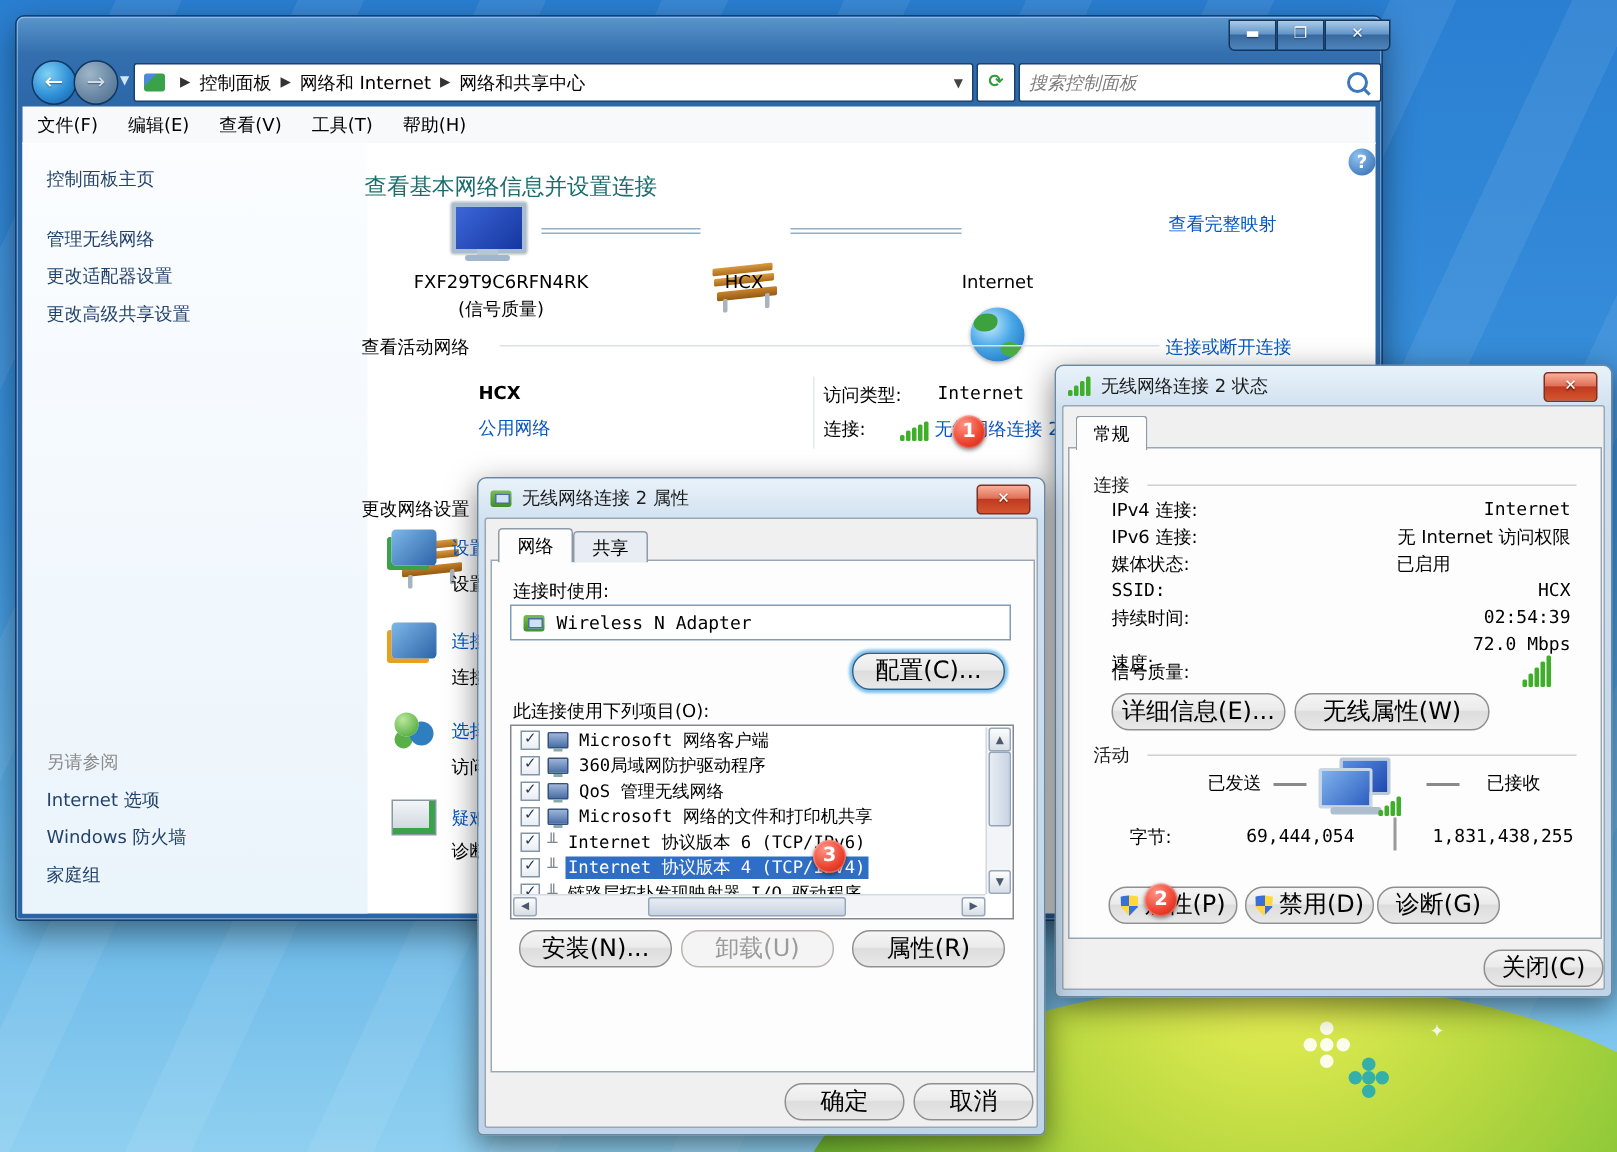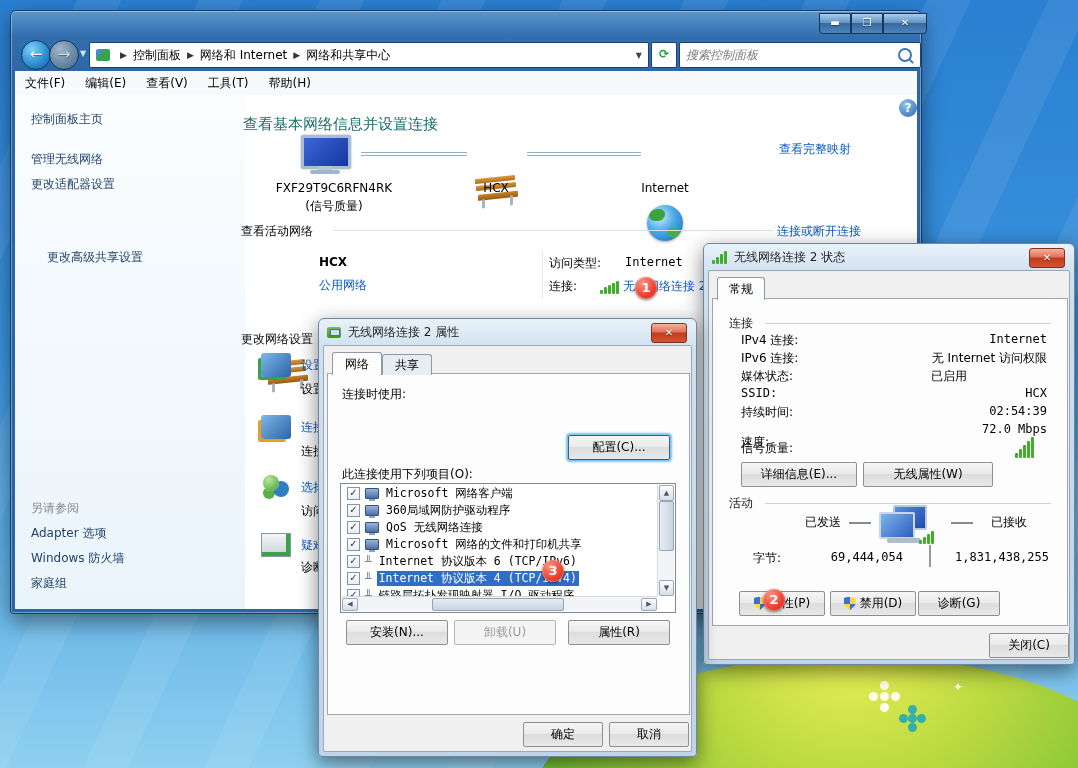--- a/index.html
+++ b/index.html
@@ -149,7 +149,7 @@
         <div class="abs navlnk" style="left:16px;top:16px;">控制面板主页</div>
         <div class="abs navlnk" style="left:16px;top:56px;">管理无线网络</div>
         <div class="abs navlnk" style="left:16px;top:81px;">更改适配器设置</div>
-        <div class="abs navlnk" style="left:32px;top:106px;margin-top:48px;">更改高级共享设置</div>
+        <div class="abs navlnk" style="left:16px;top:106px;">更改高级共享设置</div>
         <div class="abs gray" style="left:16px;top:405px;">另请参阅</div>
         <div class="abs navlnk" style="left:16px;top:430px;">Adapter 选项</div>
         <div class="abs navlnk" style="left:16px;top:455px;">Windows 防火墙</div>

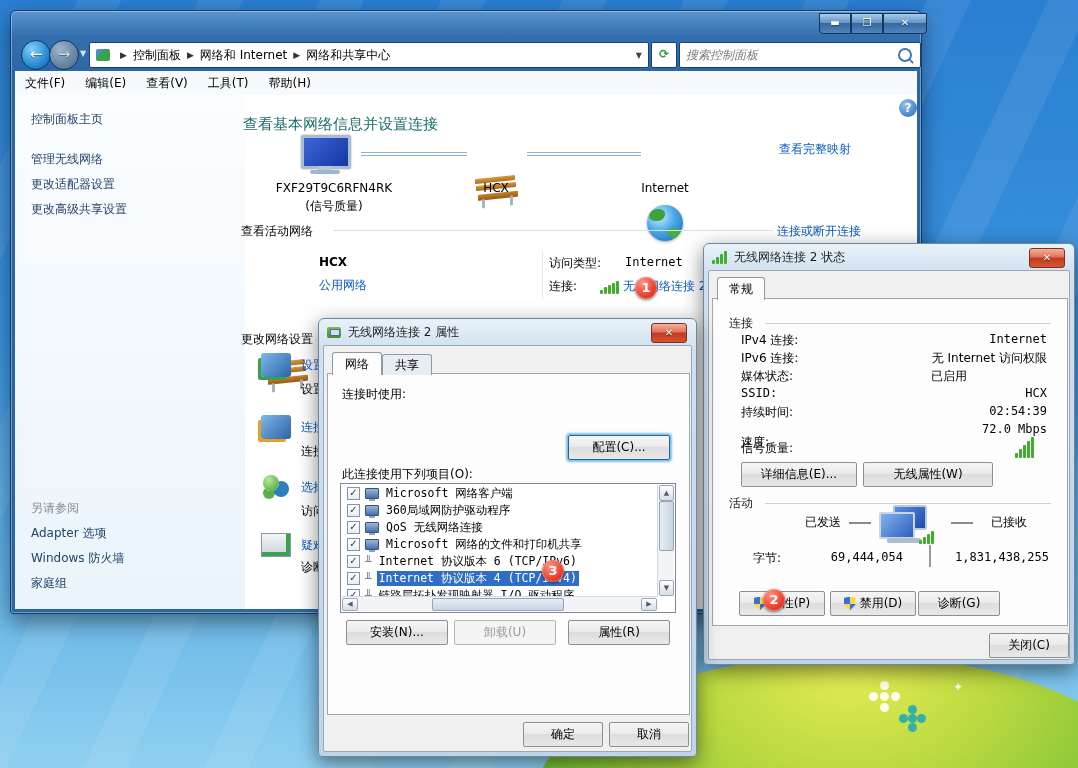--- a/index.html
+++ b/index.html
@@ -304,6 +304,10 @@
     <div class="tab off" style="left:63px;top:35px;width:48px;height:20px;line-height:20px;z-index:2;">共享</div>
     <div class="tabpage" style="left:8px;top:54px;width:361px;height:340px;">
       <div class="abs" style="left:14px;top:12px;">连接时使用:</div>
+      <div class="abs" style="left:12px;top:29px;width:334px;height:24px;background:#fff;border:1px solid #7f9db9;display:flex;align-items:center;gap:8px;padding-left:8px;box-sizing:border-box;">
+        <span class="nic"></span>
+        <span class="mono">Wireless N Adapter</span>
+      </div>
       <div class="btn focus" style="left:240px;top:61px;width:100px;height:23px;">配置(C)...</div>
       <div class="abs" style="left:14px;top:92px;">此连接使用下列项目(O):</div>
       <div class="listbox" style="left:12px;top:109px;width:334px;height:128px;">

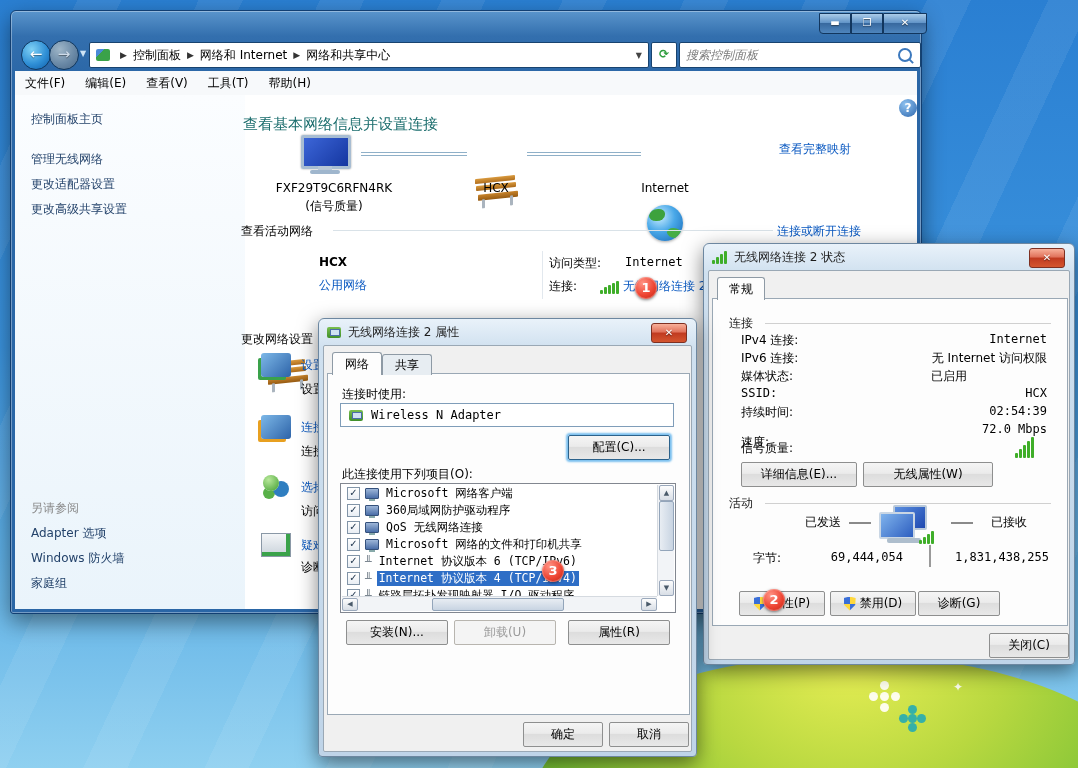--- a/index.html
+++ b/index.html
@@ -68,7 +68,7 @@
   .tab{position:absolute;background:#fdfdfd;border:1px solid #8e9aa5;border-bottom:none;border-radius:3px 3px 0 0;text-align:center;font-size:12px;}
   .tab.off{background:#e7edf2;}
   .tabpage{position:absolute;background:#fdfdfd;border:1px solid #9aa8b5;}
-  .btn{position:absolute;border:1px solid #8e8f8f;border-radius:2px;background:linear-gradient(#f5f5f5 0%,#ebebeb 45%,#dddddd 50%,#e8e8e8 100%);font-size:12px;text-align:center;display:flex;align-items:center;justify-content:center;gap:4px;}
+  .btn{position:absolute;border:1px solid #8e8f8f;border-radius:12px;background:linear-gradient(#f5f5f5 0%,#ebebeb 45%,#dddddd 50%,#e8e8e8 100%);font-size:16px;text-align:center;display:flex;align-items:center;justify-content:center;gap:4px;}
   .btn.dis{color:#9b9b9b;border-color:#b8b5af;background:#f4f4f4;}
   .btn.focus{box-shadow:0 0 2px 2px #7cc0ef;border-color:#2c628b;}
   .grouphdr{font-size:12px;color:#1c1c1c;}

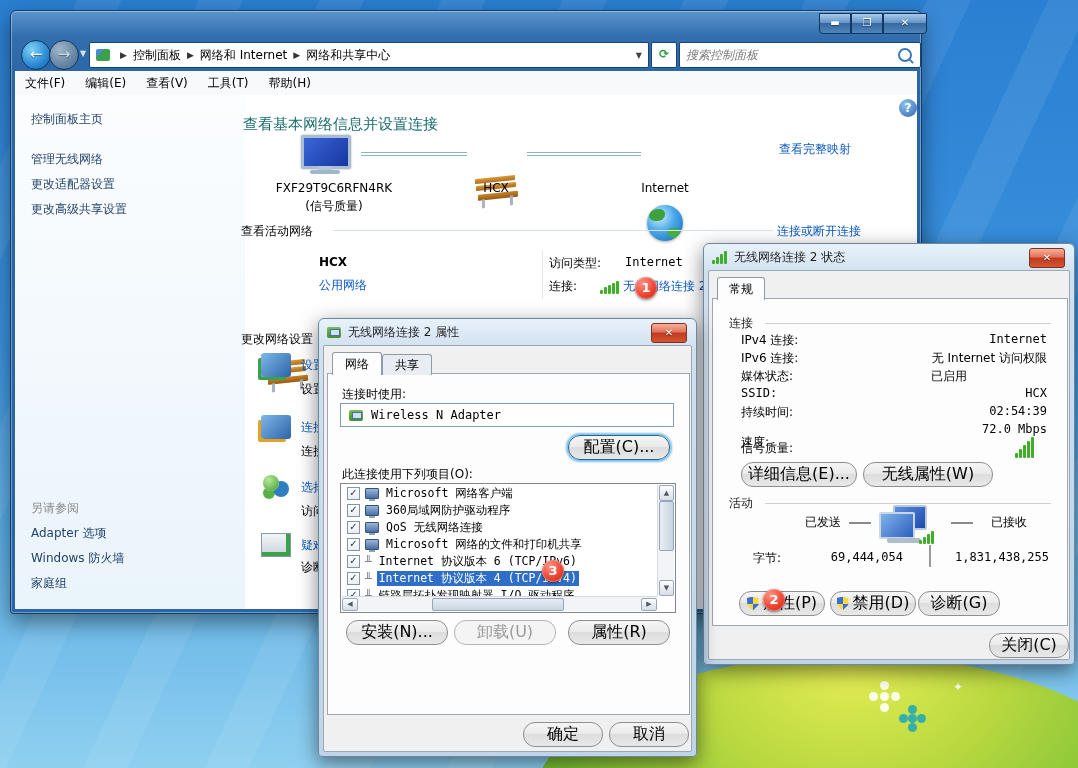--- a/index.html
+++ b/index.html
@@ -151,7 +151,7 @@
         <div class="abs navlnk" style="left:16px;top:81px;">更改适配器设置</div>
         <div class="abs navlnk" style="left:16px;top:106px;">更改高级共享设置</div>
         <div class="abs gray" style="left:16px;top:405px;">另请参阅</div>
-        <div class="abs navlnk" style="left:16px;top:430px;">Adapter 选项</div>
+        <div class="abs navlnk" style="left:16px;top:430px;">Internet 选项</div>
         <div class="abs navlnk" style="left:16px;top:455px;">Windows 防火墙</div>
         <div class="abs navlnk" style="left:16px;top:480px;">家庭组</div>
       </div>

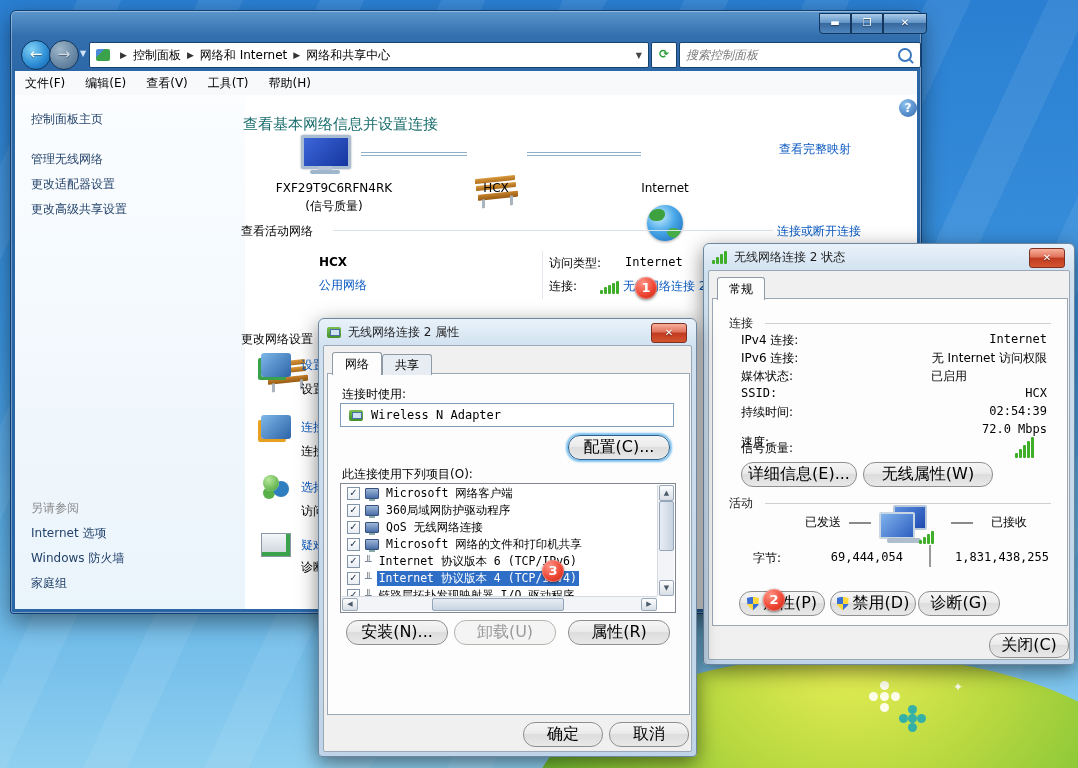--- a/index.html
+++ b/index.html
@@ -325,7 +325,7 @@
           <div class="lrow" style="top:34px;">
               <span class="cbx">✓</span>
               <span class="minipc"></span>
-              <span class="ltext mono">QoS 无线网络连接</span>
+              <span class="ltext mono">QoS 管理无线网络</span>
             </div>
           <div class="lrow" style="top:51px;">
               <span class="cbx">✓</span>

